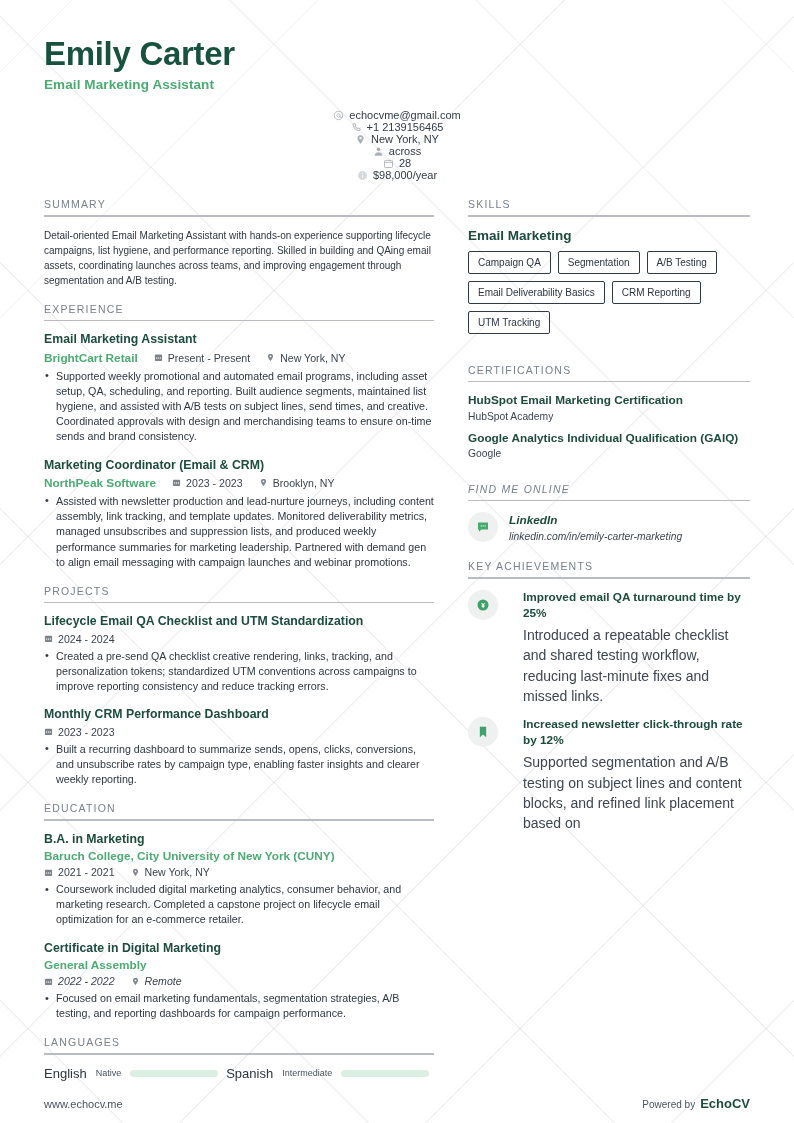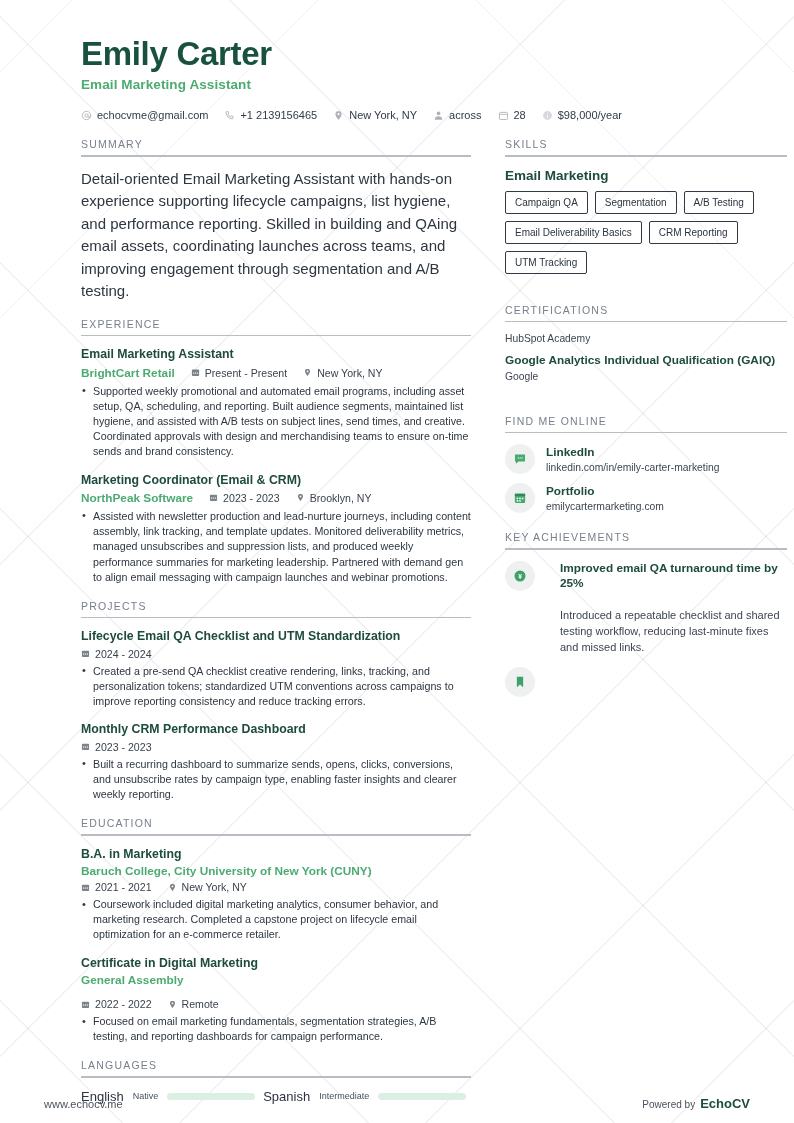--- a/index.html
+++ b/index.html
@@ -17,7 +17,6 @@
       repeating-linear-gradient(-45deg, transparent 0 86px, rgba(0,0,0,0.055) 86px 87px, transparent 87px 174px),
       #ffffff;
     overflow: hidden;
-    padding-left: 37px;
   }
   .content { position: relative; padding: 36px 44px 0 44px; }
 

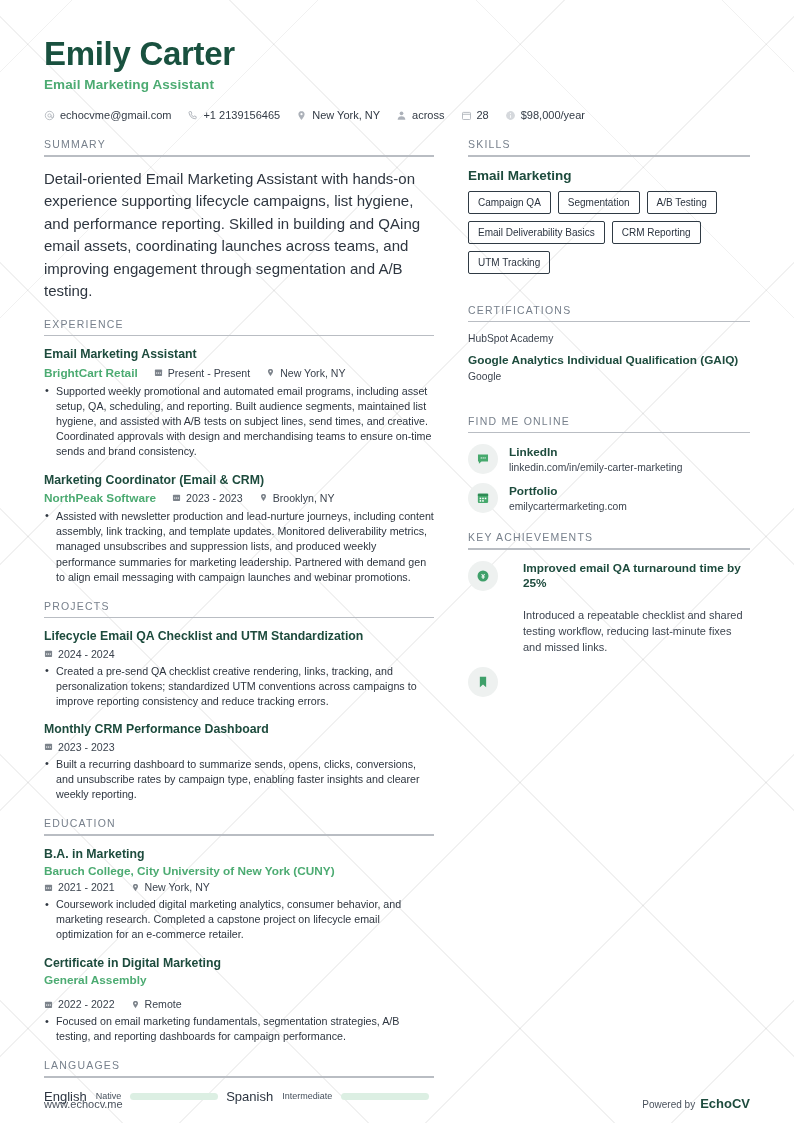--- a/index.html
+++ b/index.html
@@ -32,7 +32,7 @@
   .contact-row {
     display: flex; align-items: center; flex-wrap: wrap;
     gap: 0 16px; margin-top: 17px;
-    font-size: 11px; color: #323a45;
+    font-size: 11px; color: #323a45; flex-direction: column;
   }
   .contact-item { display: flex; align-items: center; gap: 5px; white-space: nowrap; }
   .contact-item .ic { width: 11px; height: 11px; flex: 0 0 11px; opacity: .55; display:block; }

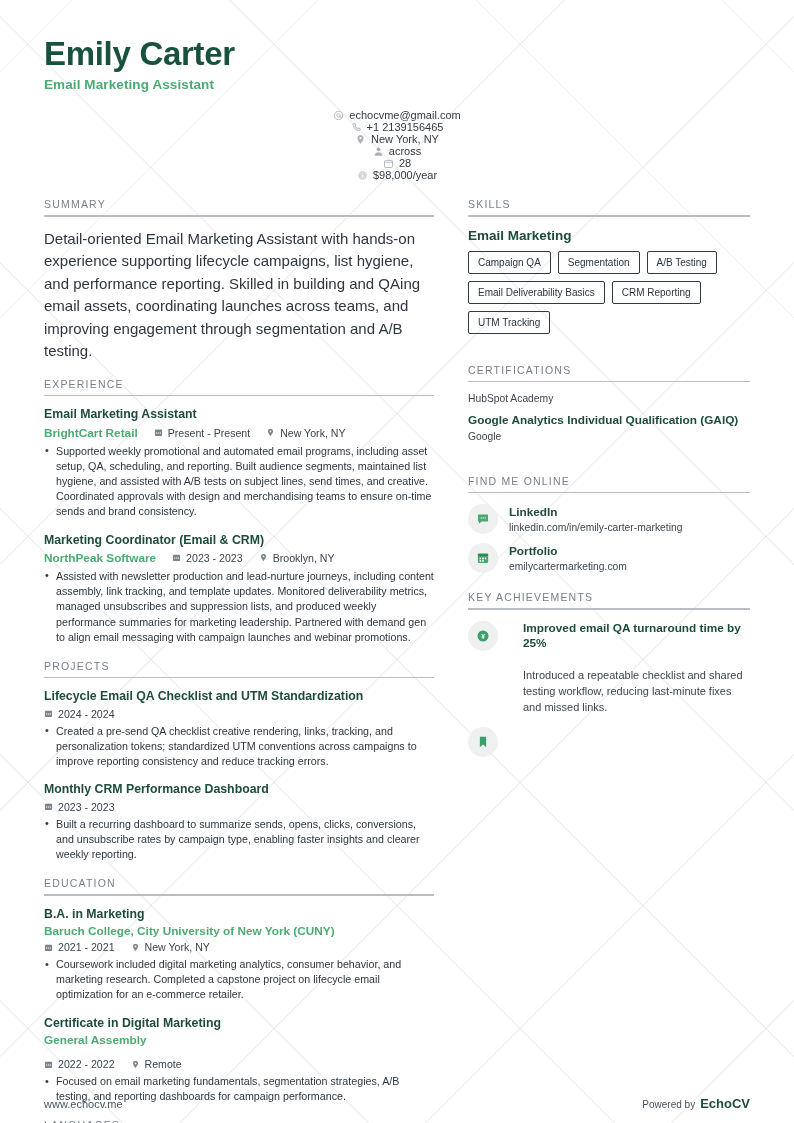--- a/index.html
+++ b/index.html
@@ -67,7 +67,7 @@
     content: "•"; position: absolute; left: 1px; top: -0.5px; color: #2e3640; font-size: 11px;
   }
 
-  .summary-text { font-size: 15px; line-height: 1.5; color: #2e3640; }
+  .summary-text { font-size: 10px; line-height: 1.5; color: #2e3640; }
 
   
   .skill-group-name { font-size: 13.5px; font-weight: 600; color: #1d4b3d; margin-bottom: 8px; }

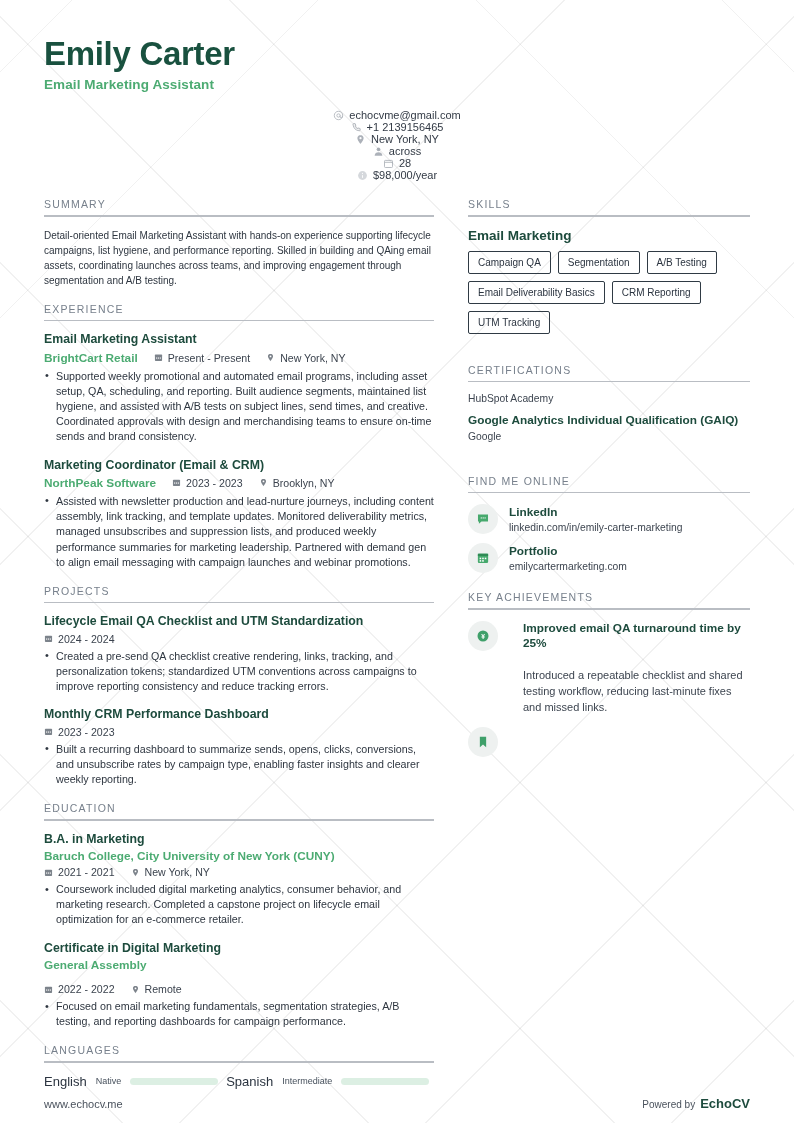--- a/index.html
+++ b/index.html
@@ -390,6 +390,7 @@
           <div class="sec-title">CERTIFICATIONS</div>
           <div class="sec-rule"></div>
           <div class="cert">
+            <div class="cert-name">HubSpot Email Marketing Certification</div>
             <div class="cert-issuer">HubSpot Academy</div>
           </div>
           <div class="cert">

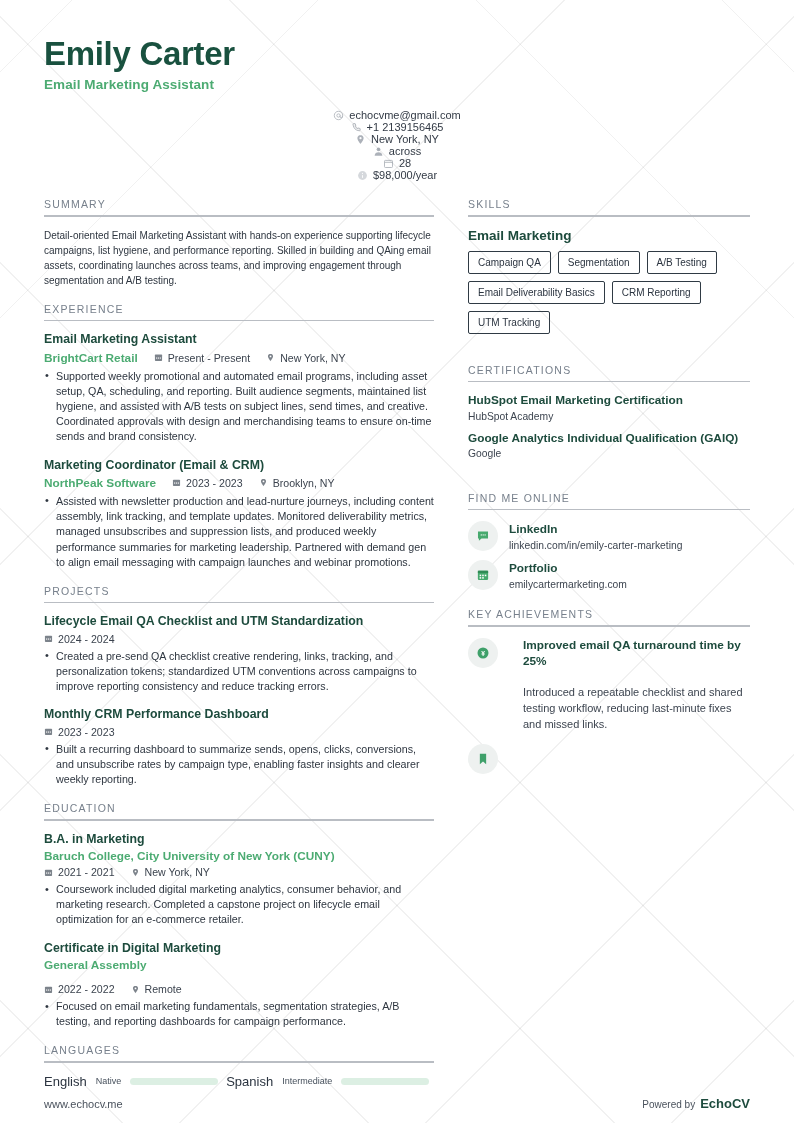--- a/index.html
+++ b/index.html
@@ -399,7 +399,7 @@
           </div>
         </div>
 
-        <div class="section" style="margin-top:33px;">
+        <div class="section" style="margin-top:24px;font-style:italic;">
           <div class="sec-title">FIND ME ONLINE</div>
           <div class="sec-rule"></div>
 

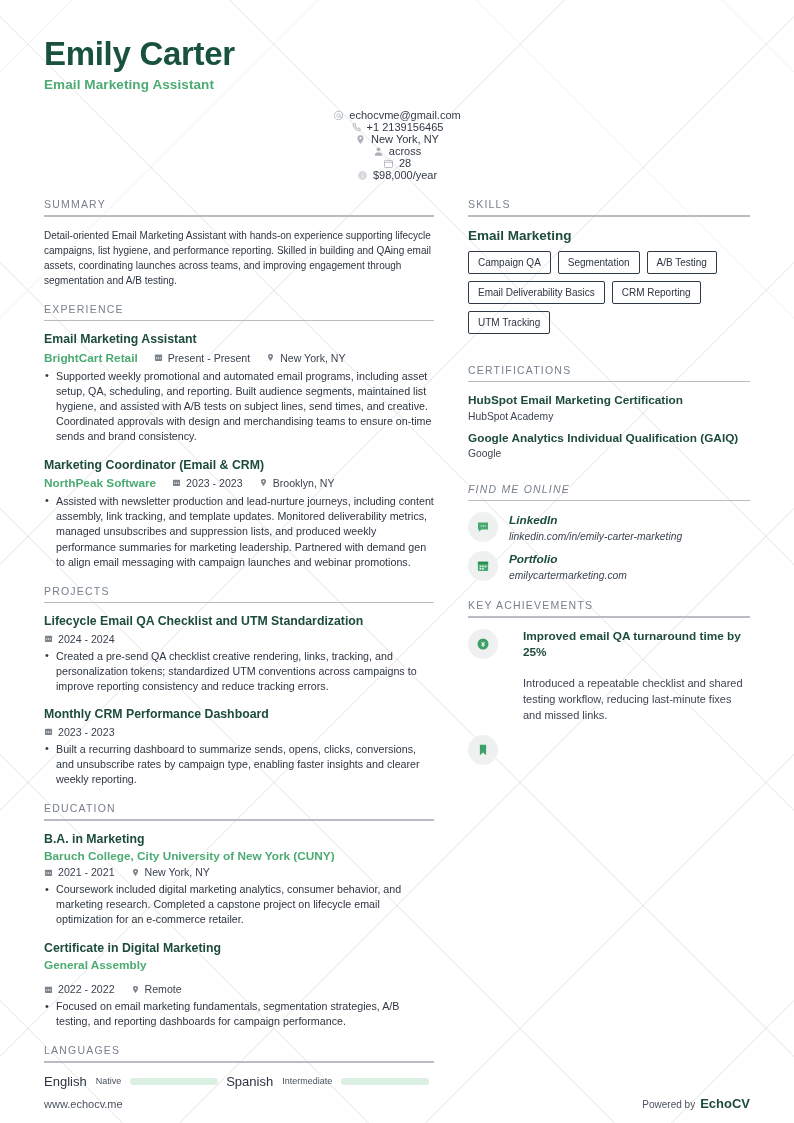--- a/index.html
+++ b/index.html
@@ -418,23 +418,6 @@
             </span>
           </div>
 
-          <div class="link-row">
-            <span class="circ">
-              <svg viewBox="0 0 24 24" fill="none">
-                  <rect x="3.2" y="4.6" width="17.6" height="15.8" rx="2" fill="#46a96d"></rect>
-                  <rect x="3.2" y="4.6" width="17.6" height="4" fill="#2f8b55"></rect>
-                  <rect x="6.2" y="11.4" width="2.7" height="2.7" fill="#fff"></rect>
-                  <rect x="10.6" y="11.4" width="2.7" height="2.7" fill="#fff"></rect>
-                  <rect x="15" y="11.4" width="2.7" height="2.7" fill="#fff"></rect>
-                  <rect x="6.2" y="15.6" width="2.7" height="2.7" fill="#fff"></rect>
-                  <rect x="10.6" y="15.6" width="2.7" height="2.7" fill="#fff"></rect>
-                </svg>
-            </span>
-            <span>
-              <span class="link-label" style="display:block">Portfolio</span>
-              <span class="link-url" style="display:block">emilycartermarketing.com</span>
-            </span>
-          </div>
         </div>
 
         <div class="section" style="margin-top:18px;">

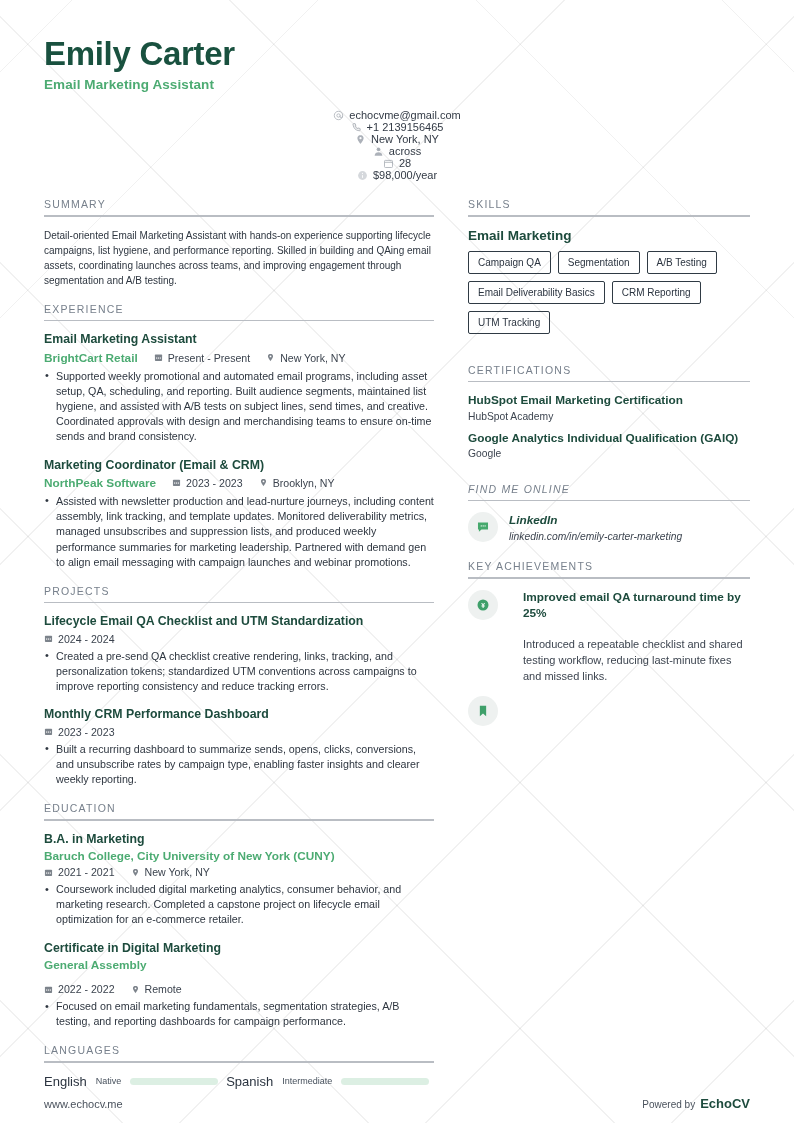--- a/index.html
+++ b/index.html
@@ -97,7 +97,7 @@
   .ach-row { display: flex; gap: 25px; margin-bottom: 11px; }
   .ach-body { flex: 1; }
   .ach-title { font-size: 11.8px; font-weight: 600; color: #1d4b3d; line-height: 1.32; }
-  .ach-desc { font-size: 11px; color: #3d4550; line-height: 1.45; margin-top: 16px; }
+  .ach-desc { font-size: 14px; color: #3d4550; line-height: 1.45; margin-top: 4px; }
 
   
   .langs { display: flex; align-items: center; gap: 8px; flex-wrap: wrap; }

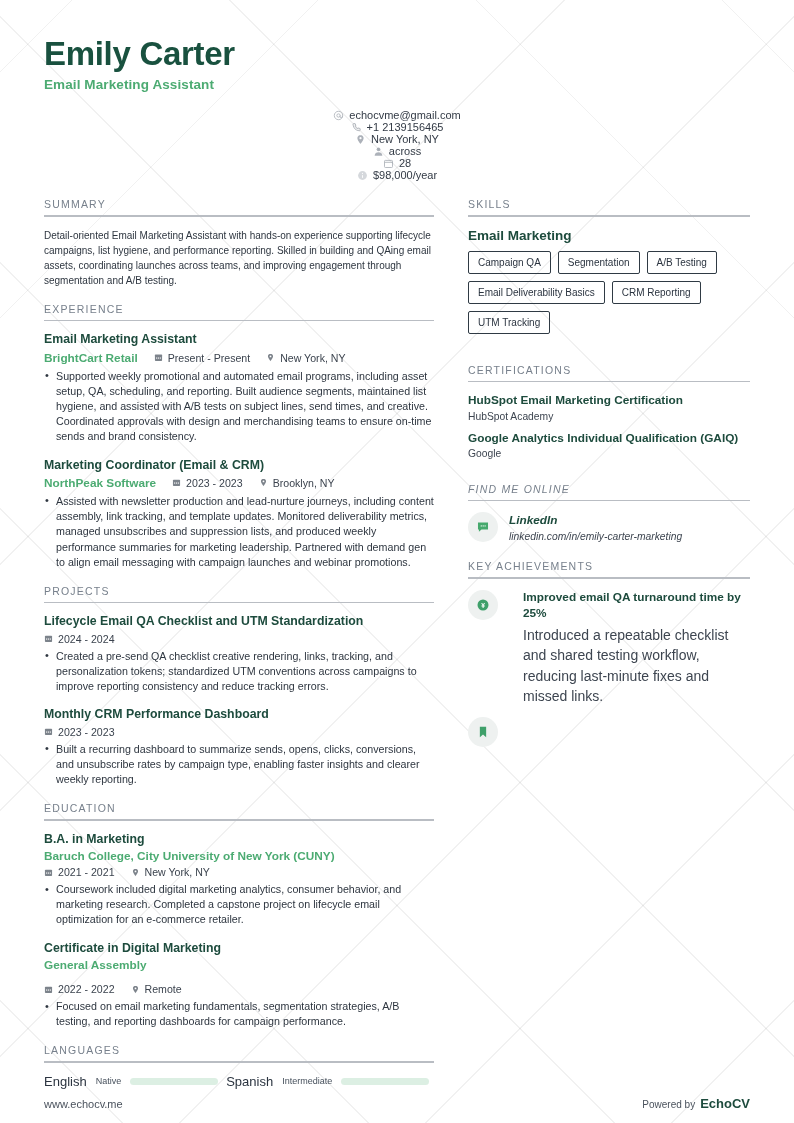--- a/index.html
+++ b/index.html
@@ -443,6 +443,10 @@
                   <path d="M6.6 3.2h10.8v17.6L12 16.3 6.6 20.8z"></path>
                 </svg>
             </span>
+            <span class="ach-body">
+              <span class="ach-title" style="display:block">Increased newsletter click-through rate by 12%</span>
+              <span class="ach-desc" style="display:block">Supported segmentation and A/B testing on subject lines and content blocks, and refined link placement based on</span>
+            </span>
           </div>
         </div>
 

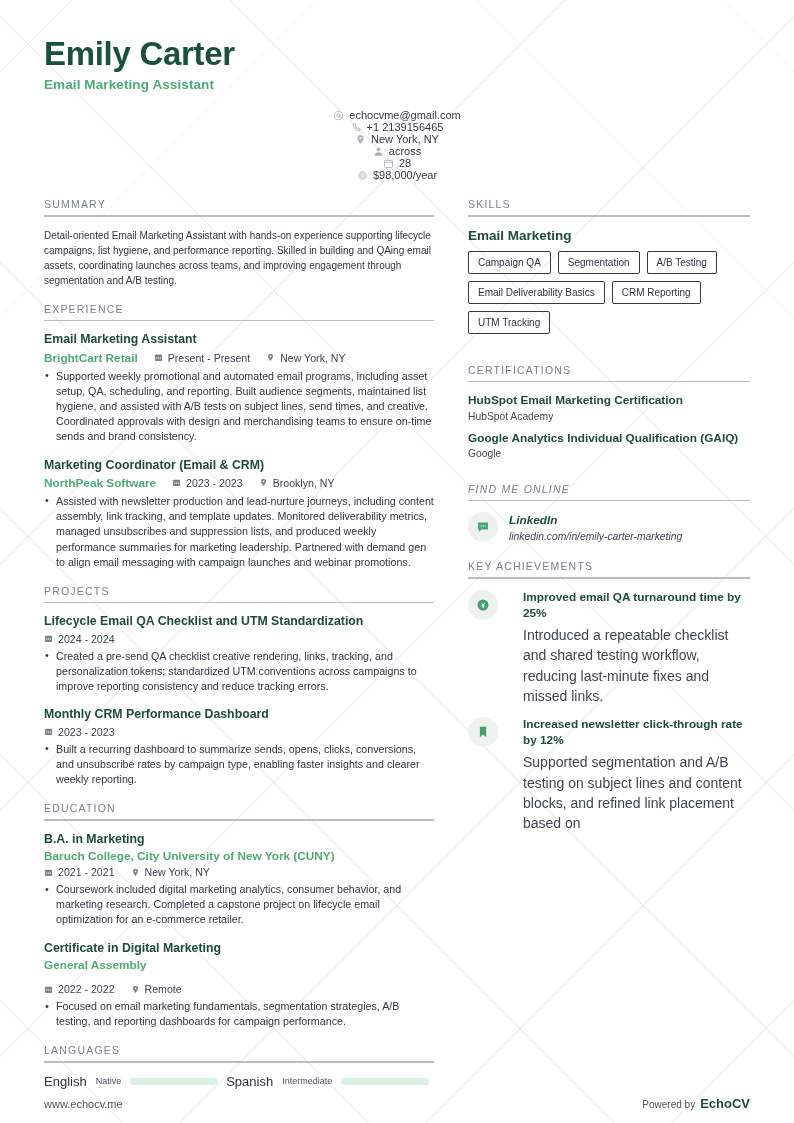--- a/index.html
+++ b/index.html
@@ -321,7 +321,7 @@
           <div class="entry">
             <div class="e-title">Certificate in Digital Marketing</div>
             <div class="e-org" style="margin-top:2px;">General Assembly</div>
-            <div class="e-meta" style="margin-top:11px;">
+            <div class="e-meta" style="margin-top:3px;font-style:italic;">
               <span class="e-chip">
                 <svg class="ic" viewBox="0 0 24 24" fill="#4b545f">
                     <rect x="2.5" y="4.5" width="19" height="17" rx="2"></rect>

